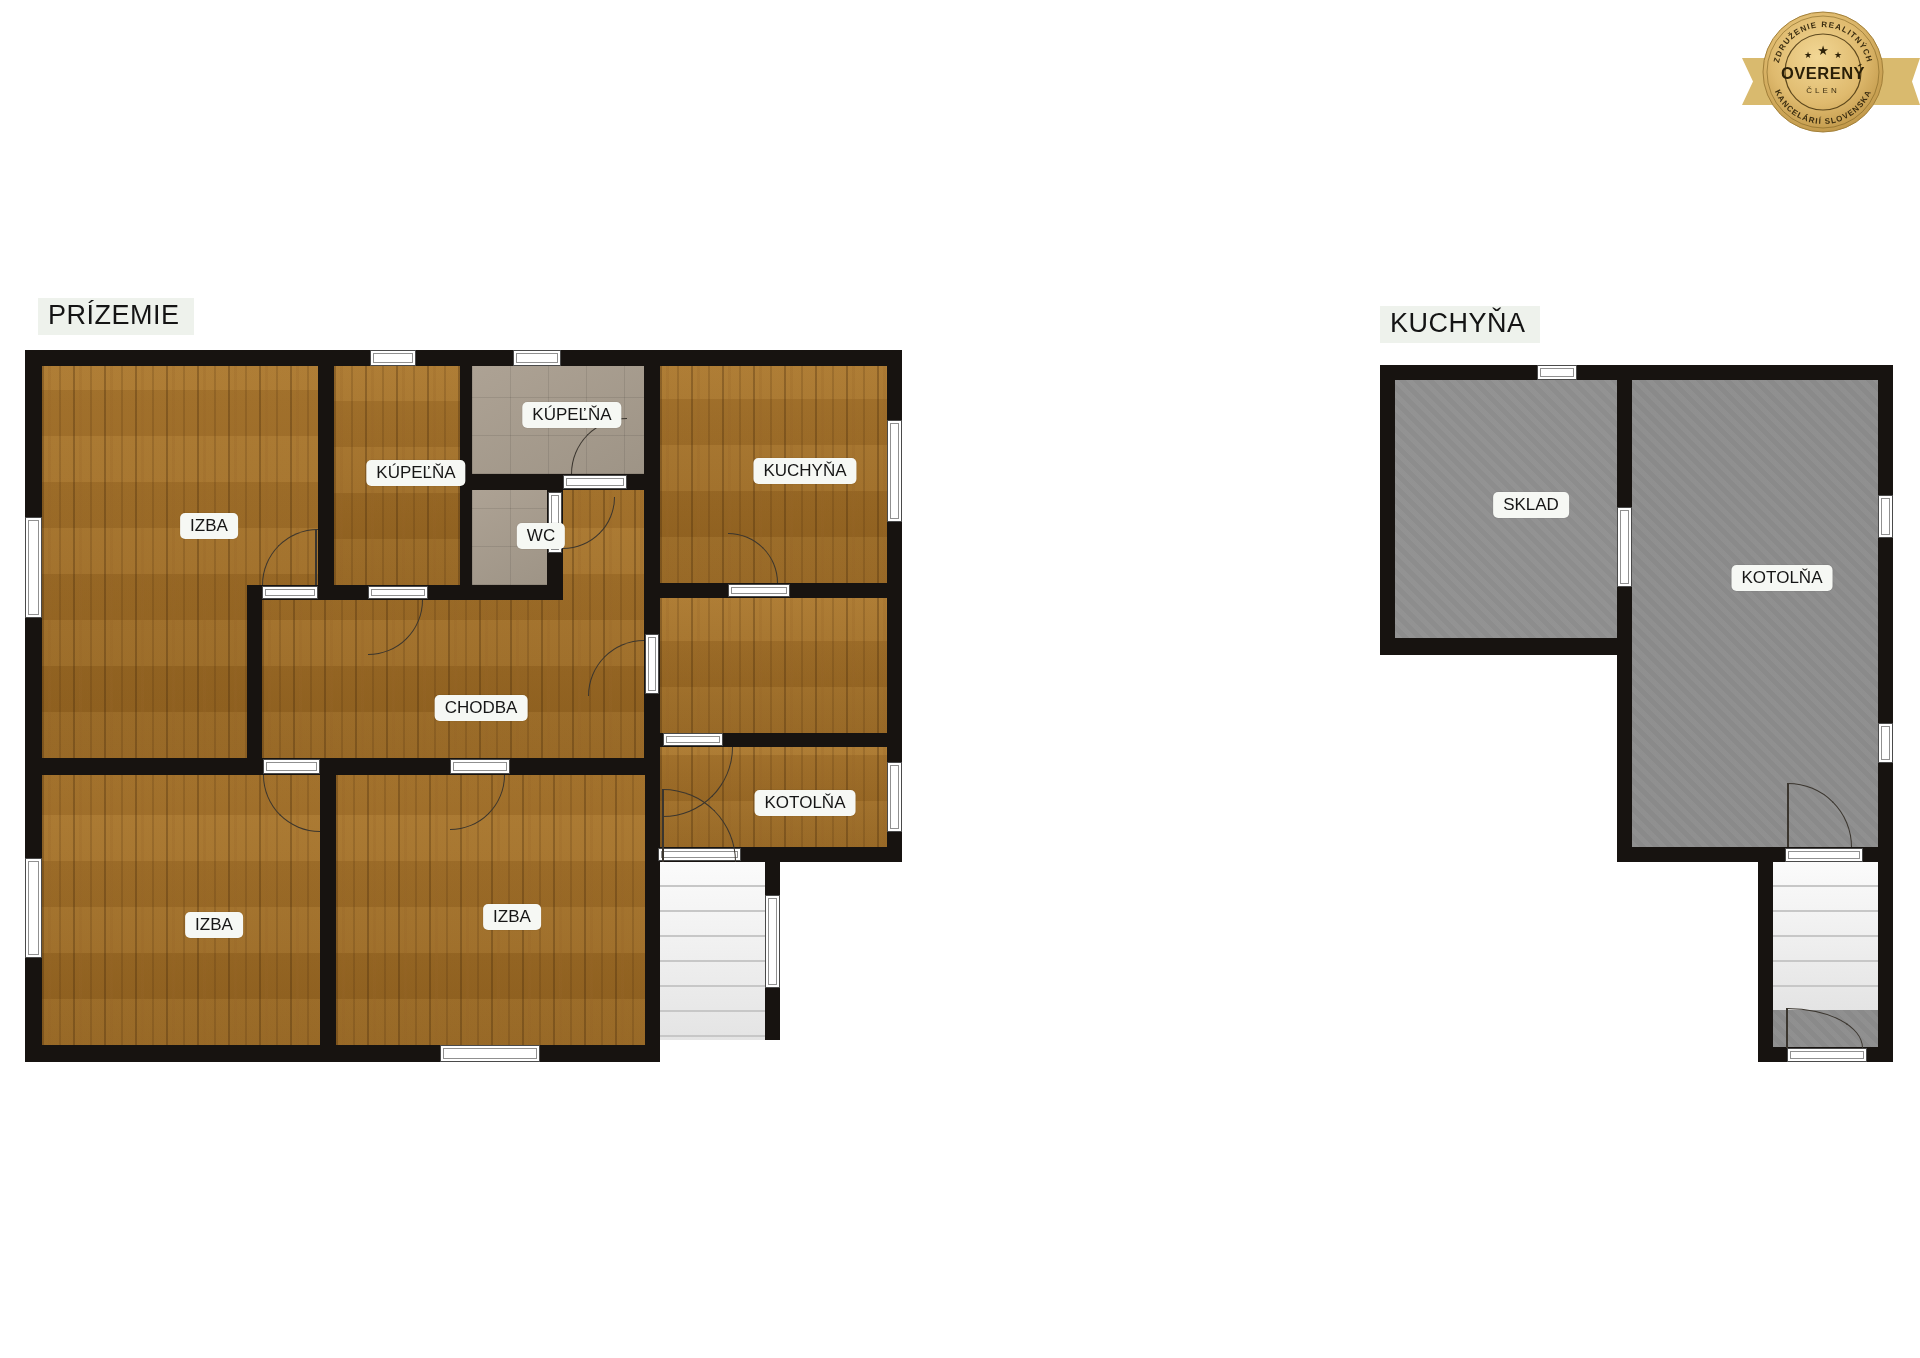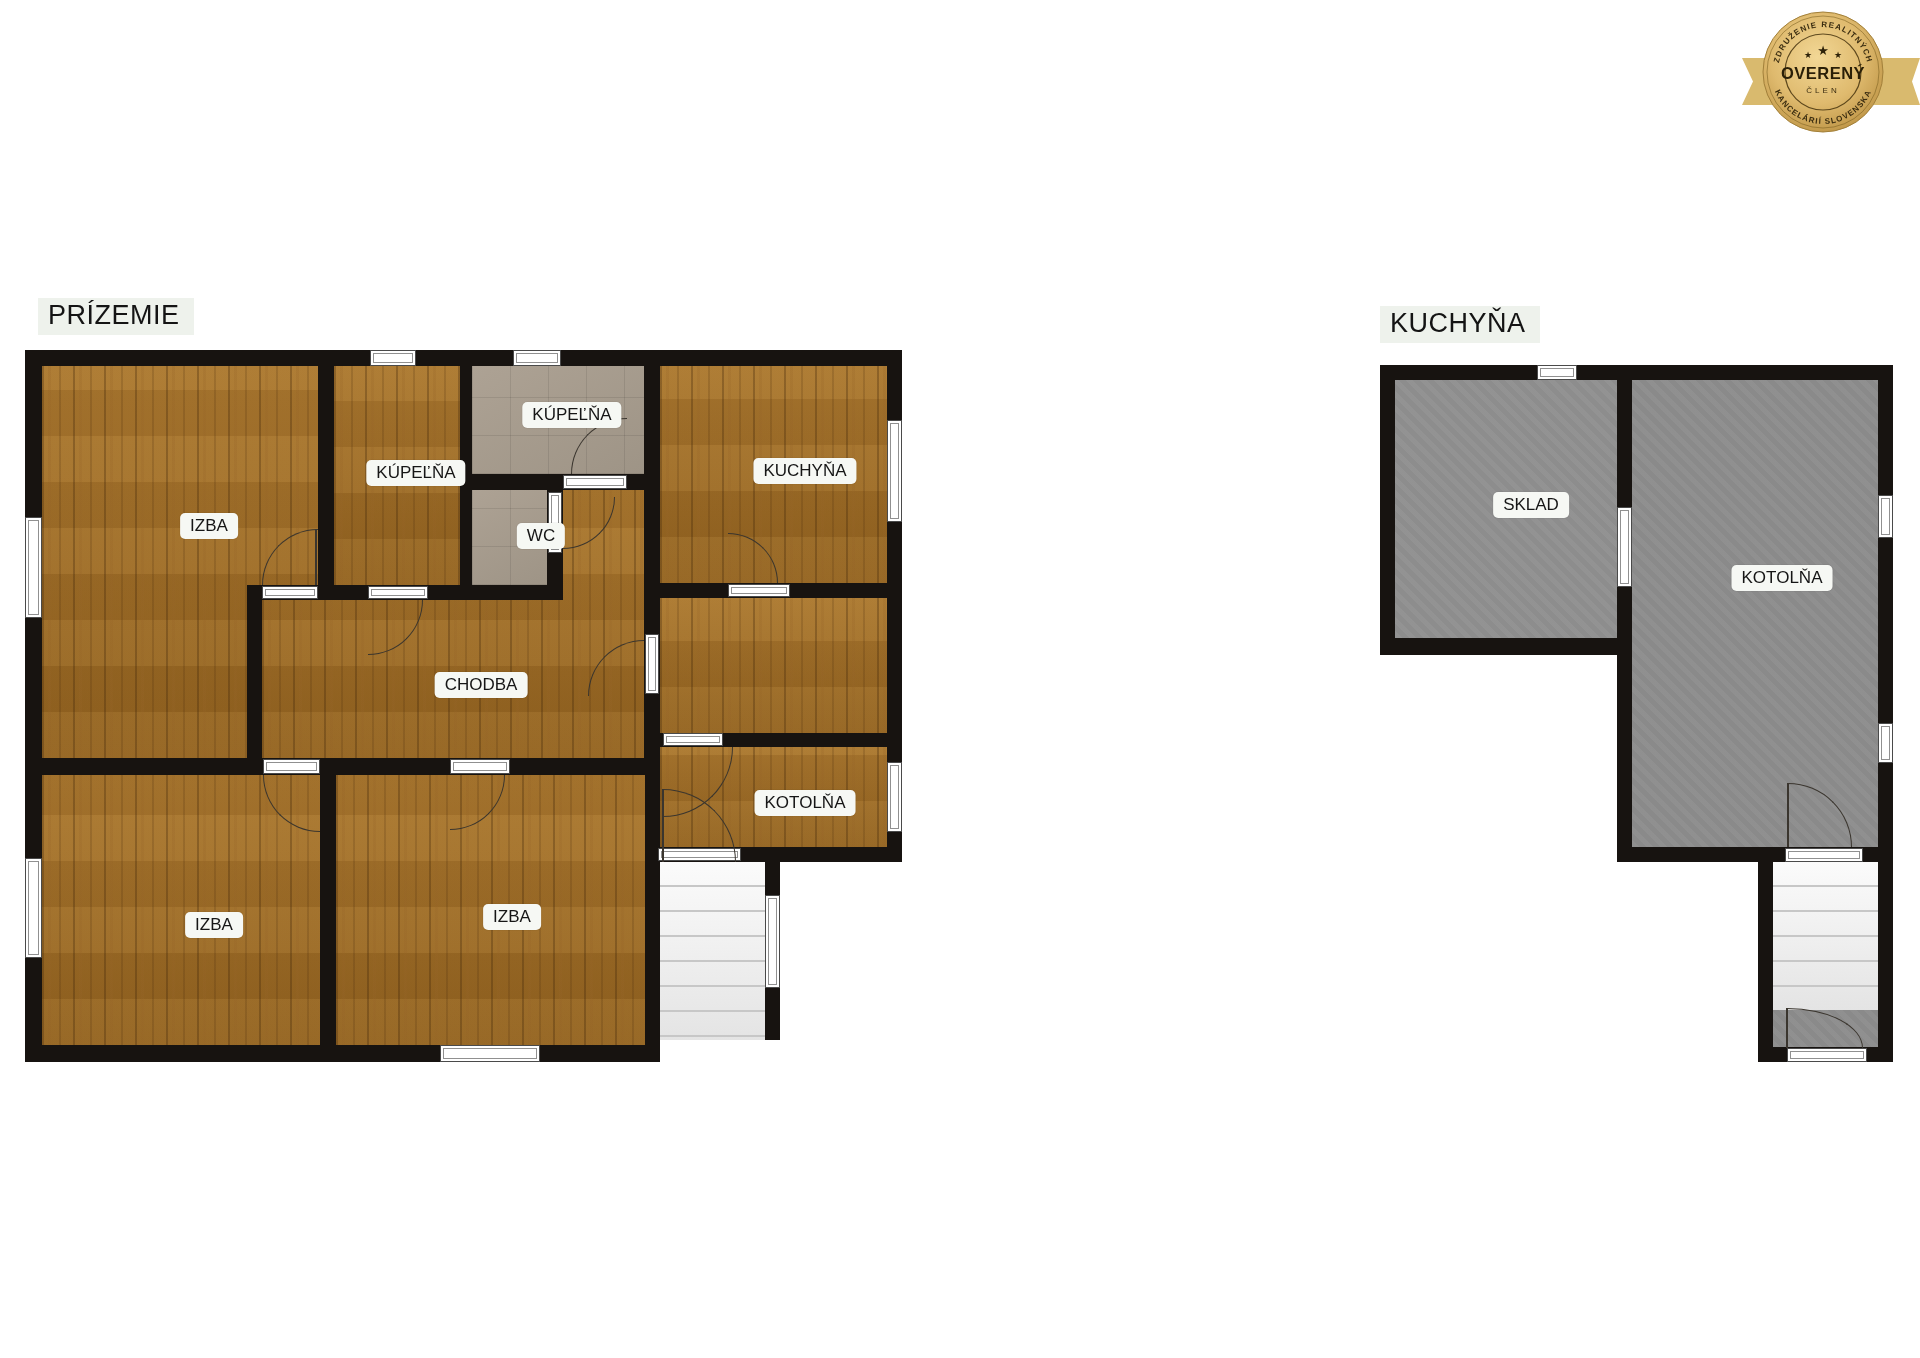--- a/index.html
+++ b/index.html
@@ -104,7 +104,7 @@
   <div class="rlabel" style="left:541px;top:415px;">KÚPEĽŇA</div>
   <div class="rlabel" style="left:510px;top:536px;">WC</div>
   <div class="rlabel" style="left:774px;top:471px;">KUCHYŇA</div>
-  <div class="rlabel" style="left:450px;top:685px;text-align:center;">CHODBA</div>
+  <div class="rlabel" style="left:450px;top:708px;text-align:center;">CHODBA</div>
   <div class="rlabel" style="left:774px;top:803px;">KOTOLŇA</div>
   <div class="rlabel" style="left:183px;top:925px;">IZBA</div>
   <div class="rlabel" style="left:481px;top:917px;">IZBA</div>

